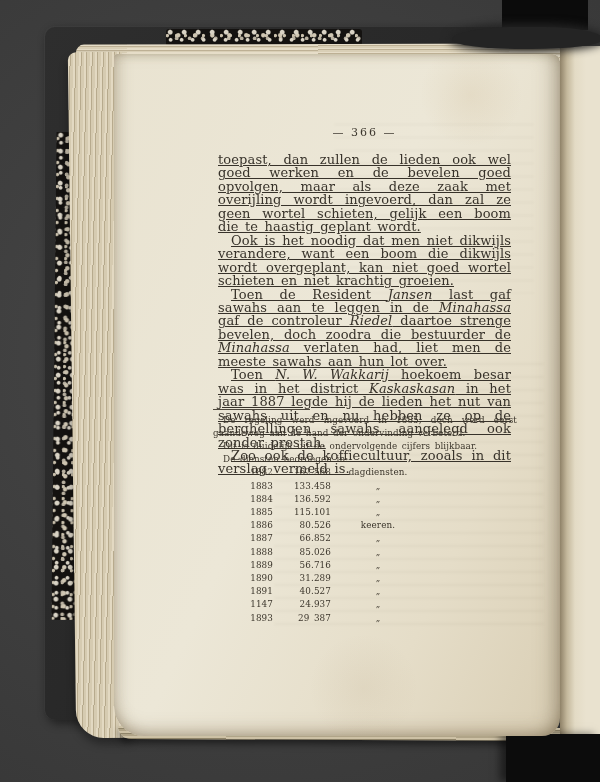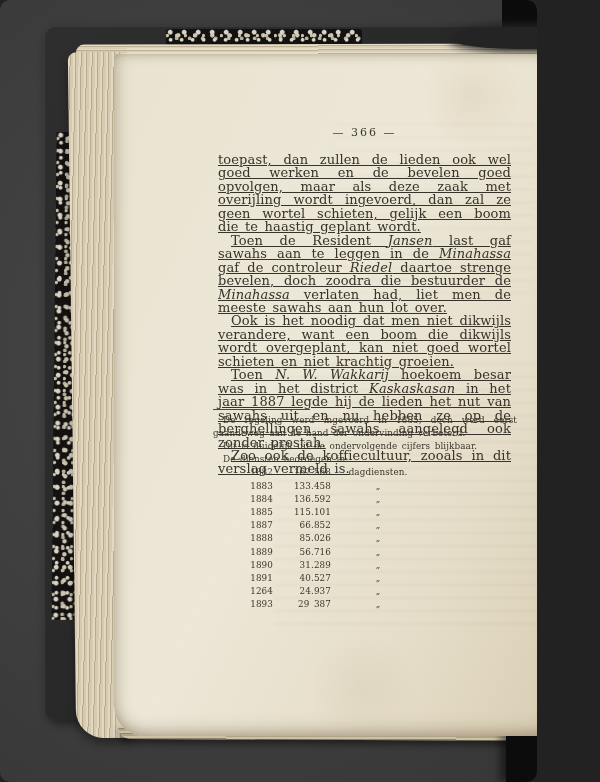--- a/index.html
+++ b/index.html
@@ -4,12 +4,11 @@
 <style>
   html,body{margin:0;padding:0;background:#222;}
   .scene{
-    position:relative;width:537px;height:782px;overflow:hidden;
+    position:relative;width:600px;height:782px;overflow:hidden;
     background:
       radial-gradient(130% 100% at 42% 45%, rgba(255,255,255,0.05), rgba(0,0,0,0.22)),
       #3e3e3e;
     font-family:"DejaVu Serif","Liberation Serif",serif;
-    border-radius:10px;
   }
   
   .cover{

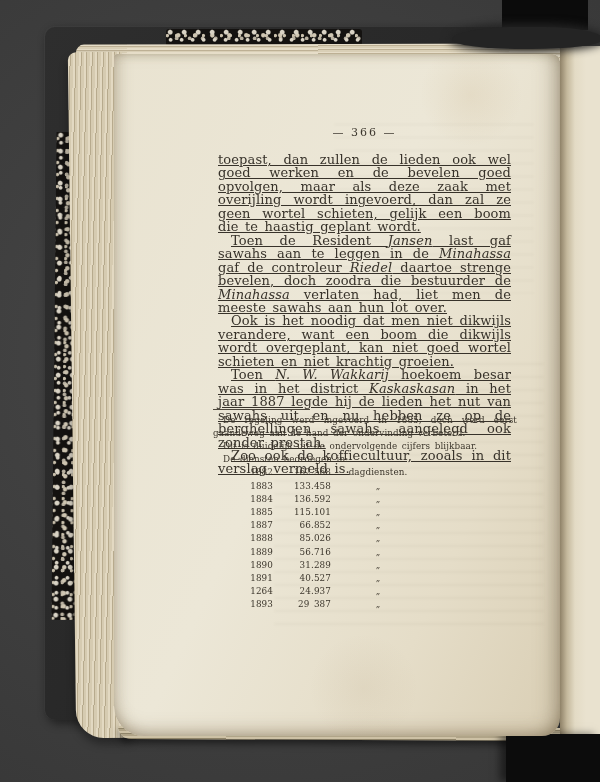--- a/index.html
+++ b/index.html
@@ -126,8 +126,8 @@
 
     <div class="body-text">
       <p class="noindent"><span>toepast, dan zullen de lieden ook wel goed werken en de bevelen goed opvolgen, maar als deze zaak met overijling wordt ingevoerd, dan zal ze geen wortel schieten, gelijk een boom die te haastig geplant wordt.</span></p>
+      <p><span>Ook is het noodig dat men niet dikwijls verandere, want een boom die dikwijls wordt overgeplant, kan niet goed wortel schieten en niet krachtig groeien.</span></p>
       <p><span>Toen de Resident </span><span class="it">Jansen</span><span> last gaf sawahs aan te leggen in de </span><span class="it">Minahassa</span><span> gaf de controleur </span><span class="it">Riedel</span><span> daartoe strenge bevelen, doch zoodra die bestuurder de </span><span class="it">Minahassa</span><span> verlaten had, liet men de meeste sawahs aan hun lot over.</span></p>
-      <p><span>Ook is het noodig dat men niet dikwijls verandere, want een boom die dikwijls wordt overgeplant, kan niet goed wortel schieten en niet krachtig groeien.</span></p>
       <p><span>Toen </span><span class="it">N. W. Wakkarij</span><span> hoekoem besar was in het district </span><span class="it">Kaskaskasan</span><span> in het jaar 1887 legde hij de lieden het nut van sawahs uit en nu hebben ze op de berghellingen sawahs aangelegd ook zonder prestah.</span></p>
       <p><span>Zoo ook de koffiecultuur, zooals in dit verslag vermeld is.</span></p>
     </div>

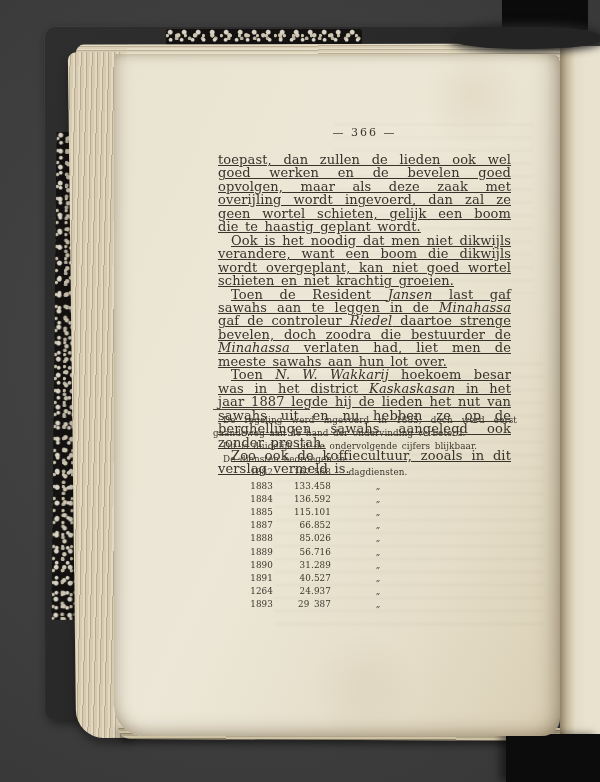--- a/index.html
+++ b/index.html
@@ -160,6 +160,11 @@
             <span class="fn-unit">„</span>
           </div>
         <div class="fn-row">
+            <span class="fn-year">1886</span>
+            <span class="fn-val">80.526</span>
+            <span class="fn-unit">keeren.</span>
+          </div>
+        <div class="fn-row">
             <span class="fn-year">1887</span>
             <span class="fn-val">66.852</span>
             <span class="fn-unit">„</span>

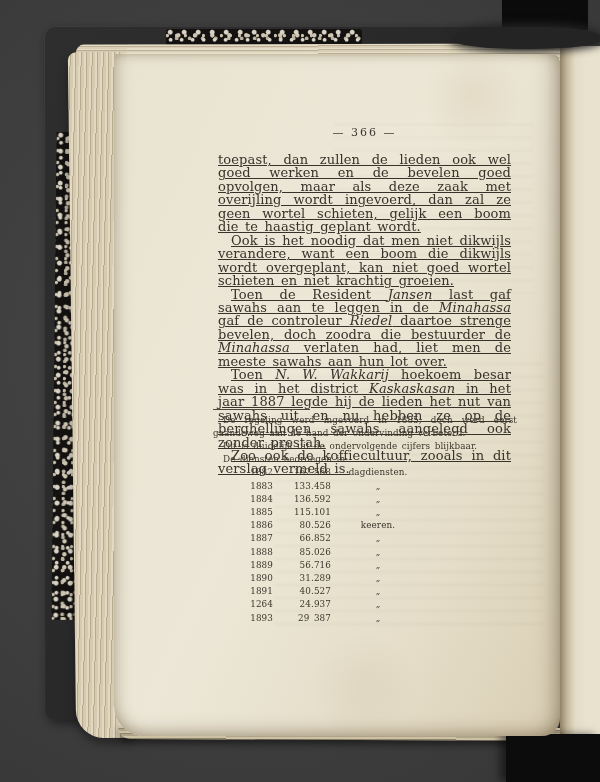--- a/index.html
+++ b/index.html
@@ -190,7 +190,7 @@
             <span class="fn-unit">„</span>
           </div>
         <div class="fn-row">
-            <span class="fn-year">1264</span>
+            <span class="fn-year">1147</span>
             <span class="fn-val">24.937</span>
             <span class="fn-unit">„</span>
           </div>

